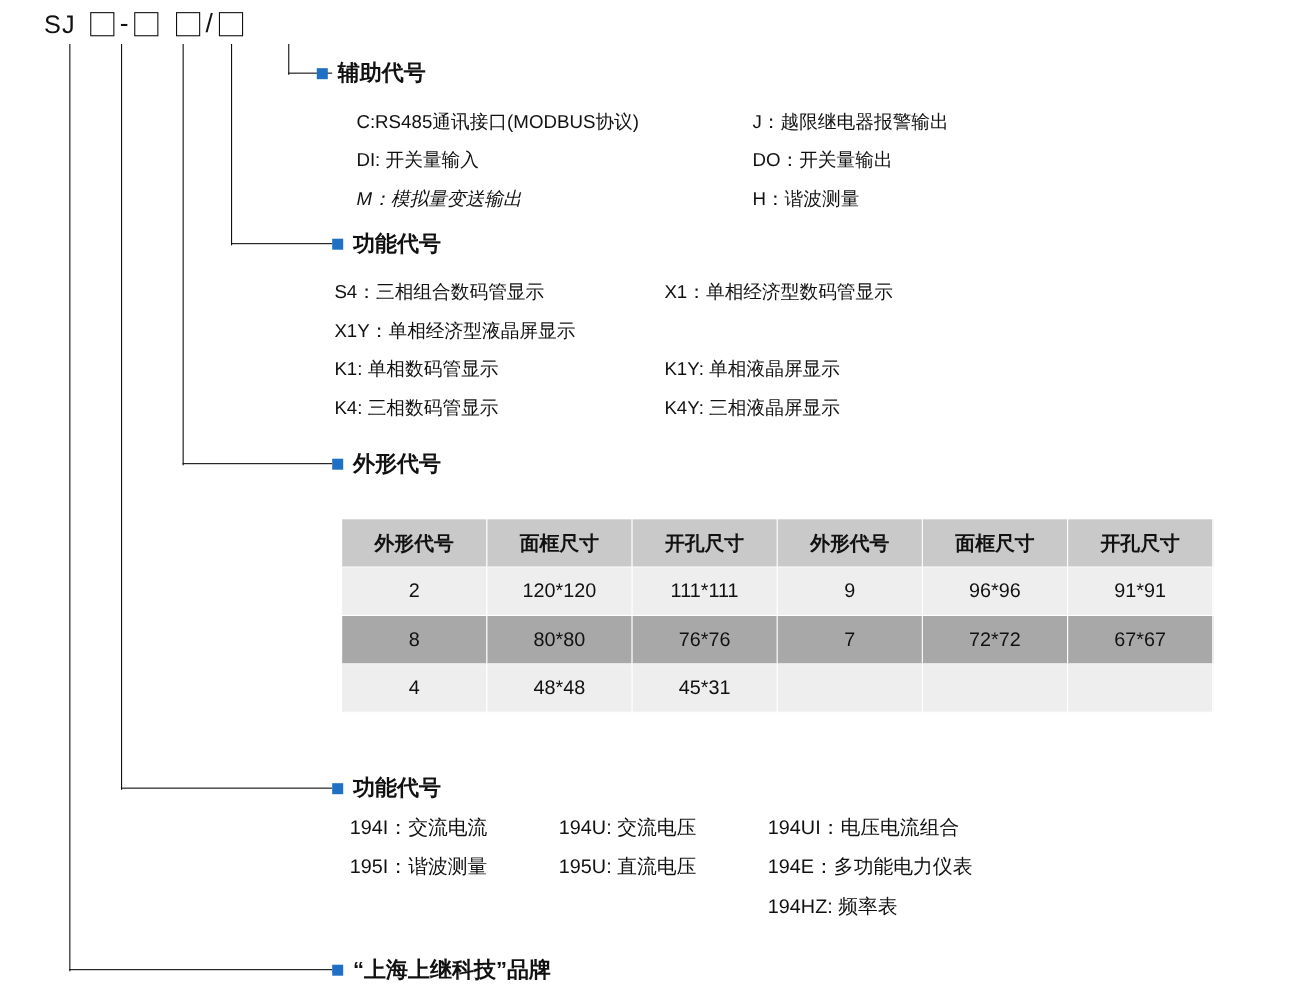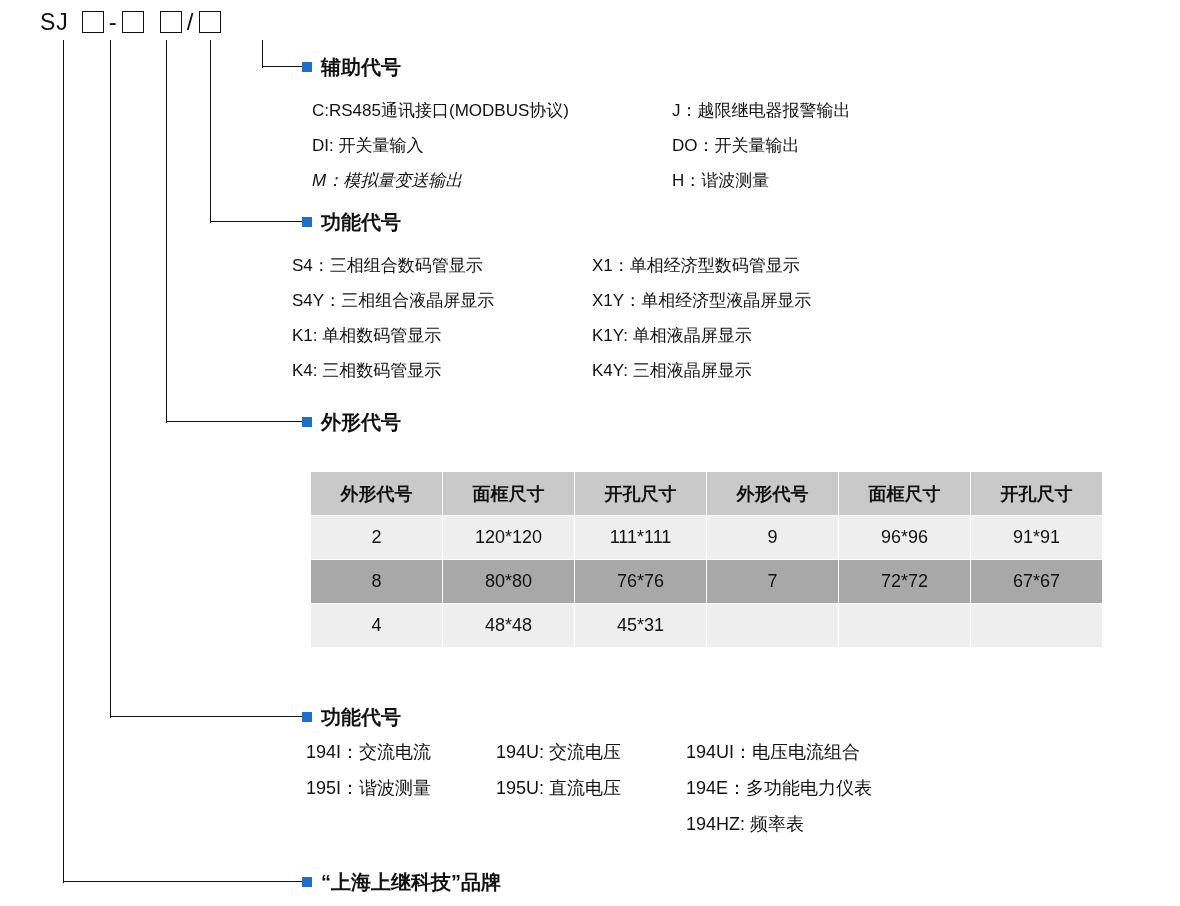--- a/index.html
+++ b/index.html
@@ -158,7 +158,7 @@
   <div class="vline" style="left:63px; top:40px; height:843px;"></div>
   <div class="hline" style="left:63px; top:881px; width:239px;"></div>
 
-  <div class="sec-label" style="left:302px; top:57px;">
+  <div class="sec-label" style="left:288px; top:57px;">
     <span class="blue-sq"></span>
     <span class="sec-title">辅助代号</span>
   </div>

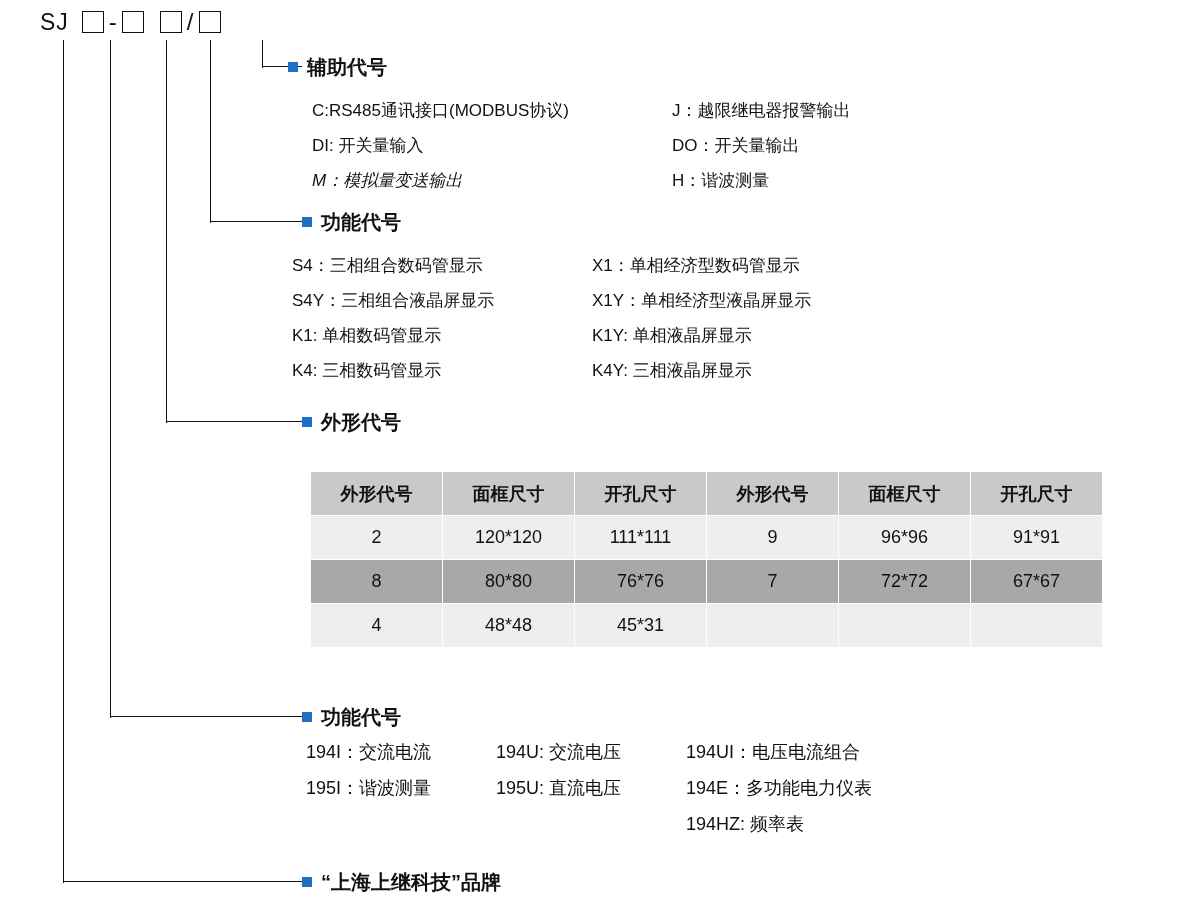--- a/index.html
+++ b/index.html
@@ -92,6 +92,7 @@
   .entries .erow {
     display: flex;
     margin-bottom: 12px;
+    margin-left: 12px;
   }
   .entries .ecol {
     white-space: nowrap;

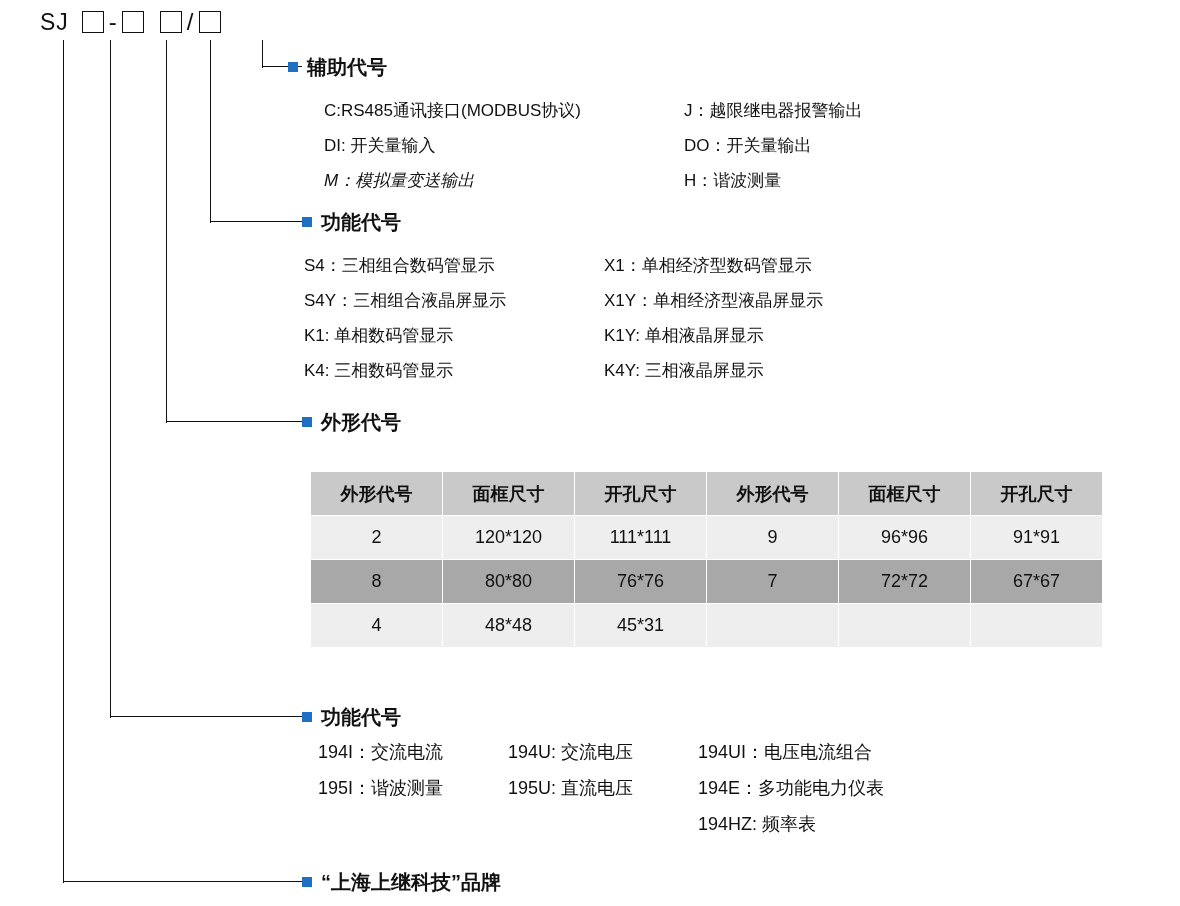--- a/index.html
+++ b/index.html
@@ -190,7 +190,6 @@
       <span class="ecol">X1：单相经济型数码管显示</span>
     </div>
     <div class="erow">
-      <span class="ecol" style="width:300px;">S4Y：三相组合液晶屏显示</span>
       <span class="ecol">X1Y：单相经济型液晶屏显示</span>
     </div>
     <div class="erow">

